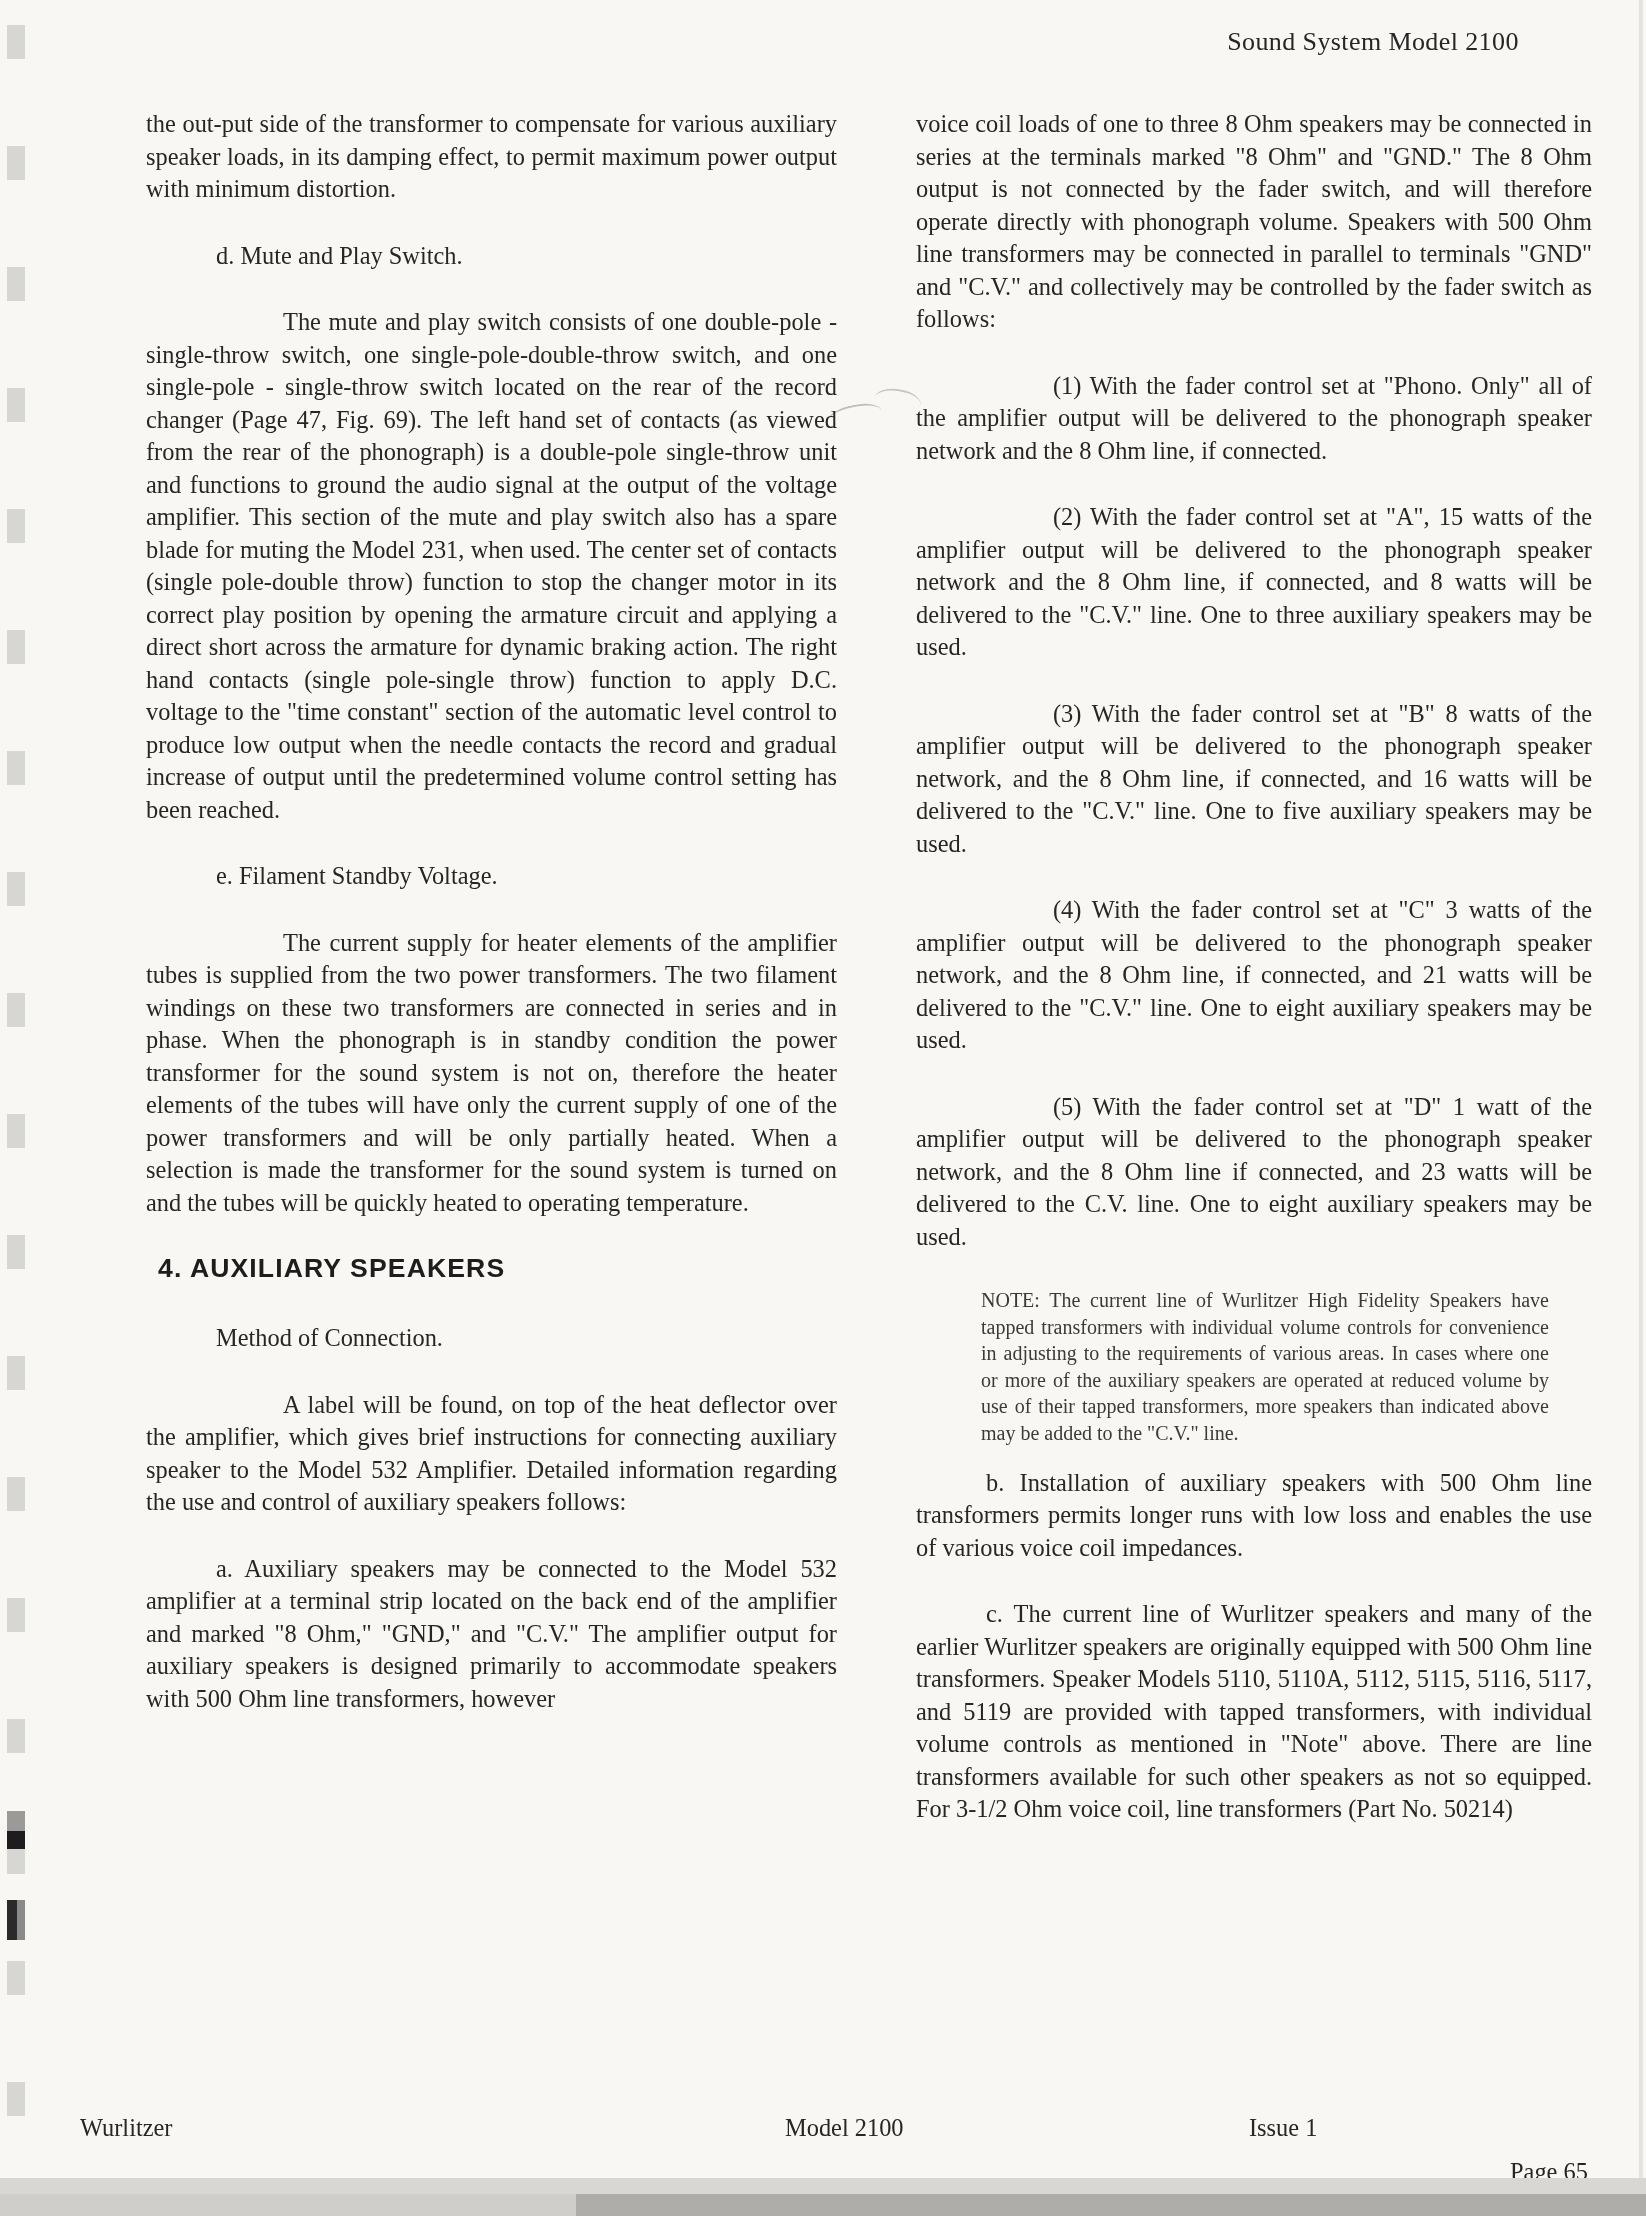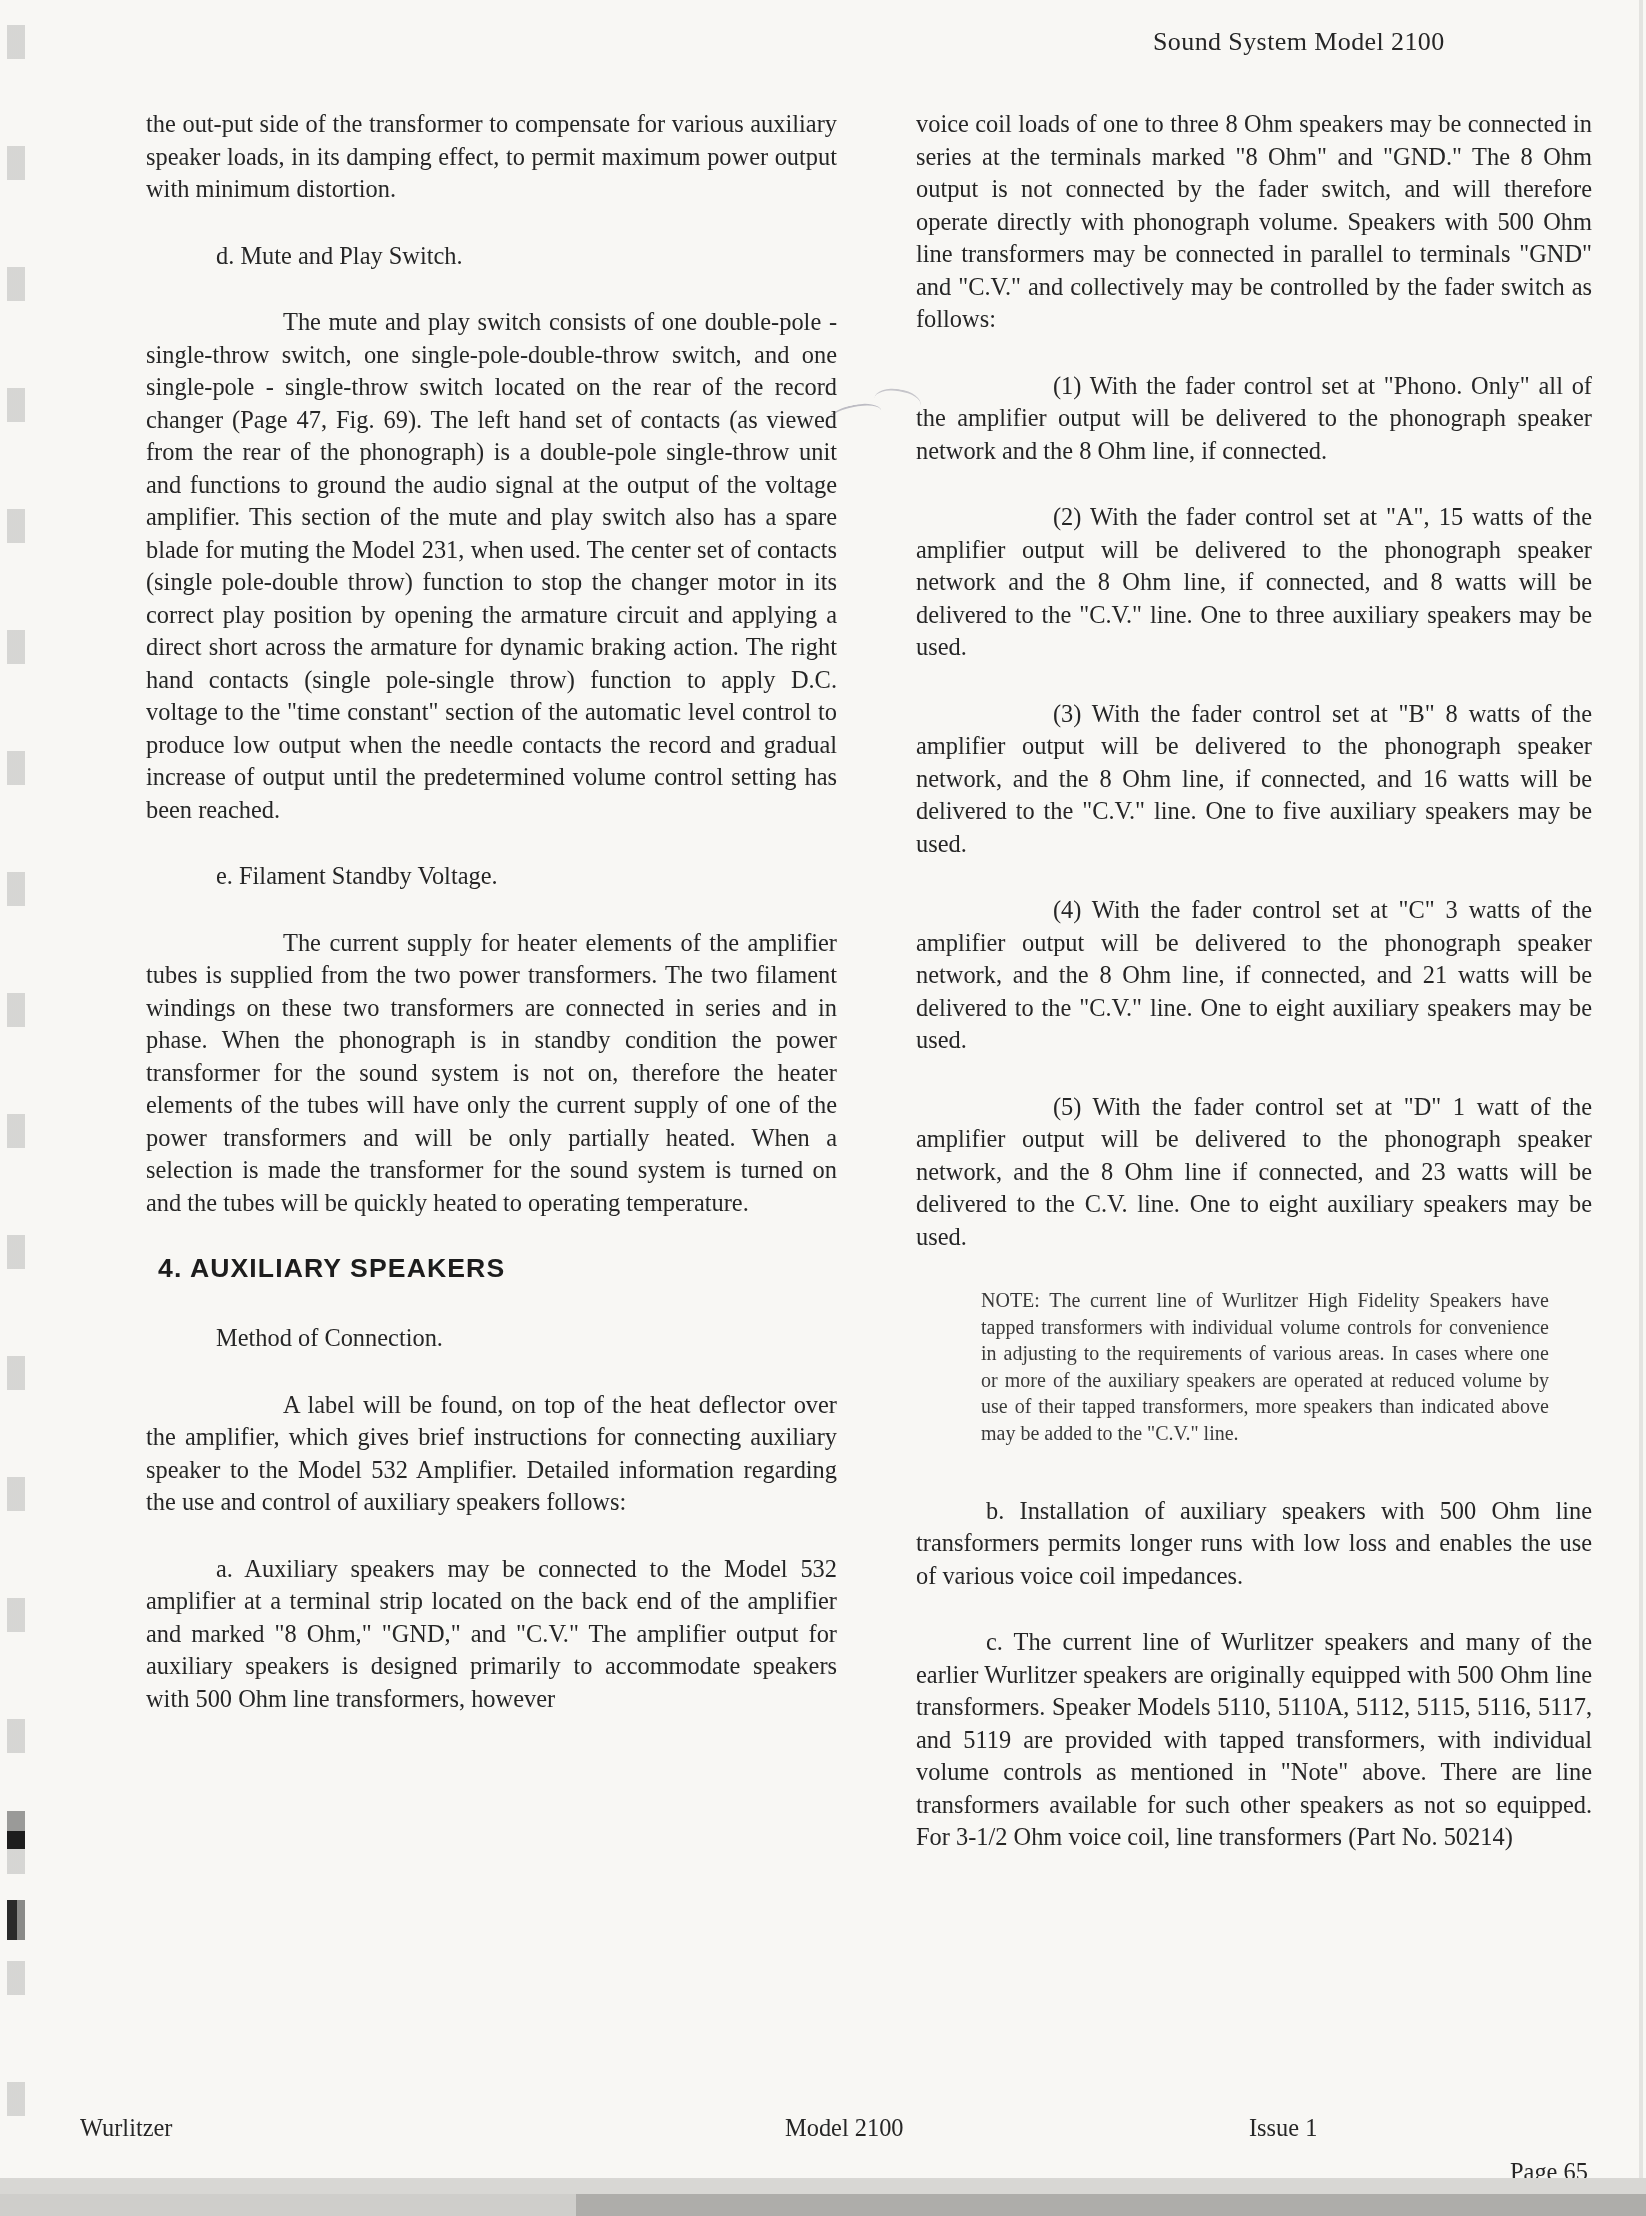--- a/index.html
+++ b/index.html
@@ -81,7 +81,7 @@
   .page-header {
     position: absolute; top: 26.6px; left: 1153px;
     width: 440px;
-    text-align: left;
+    text-align: center;
     font-size: 26px;
     letter-spacing: 0.4px;
   }

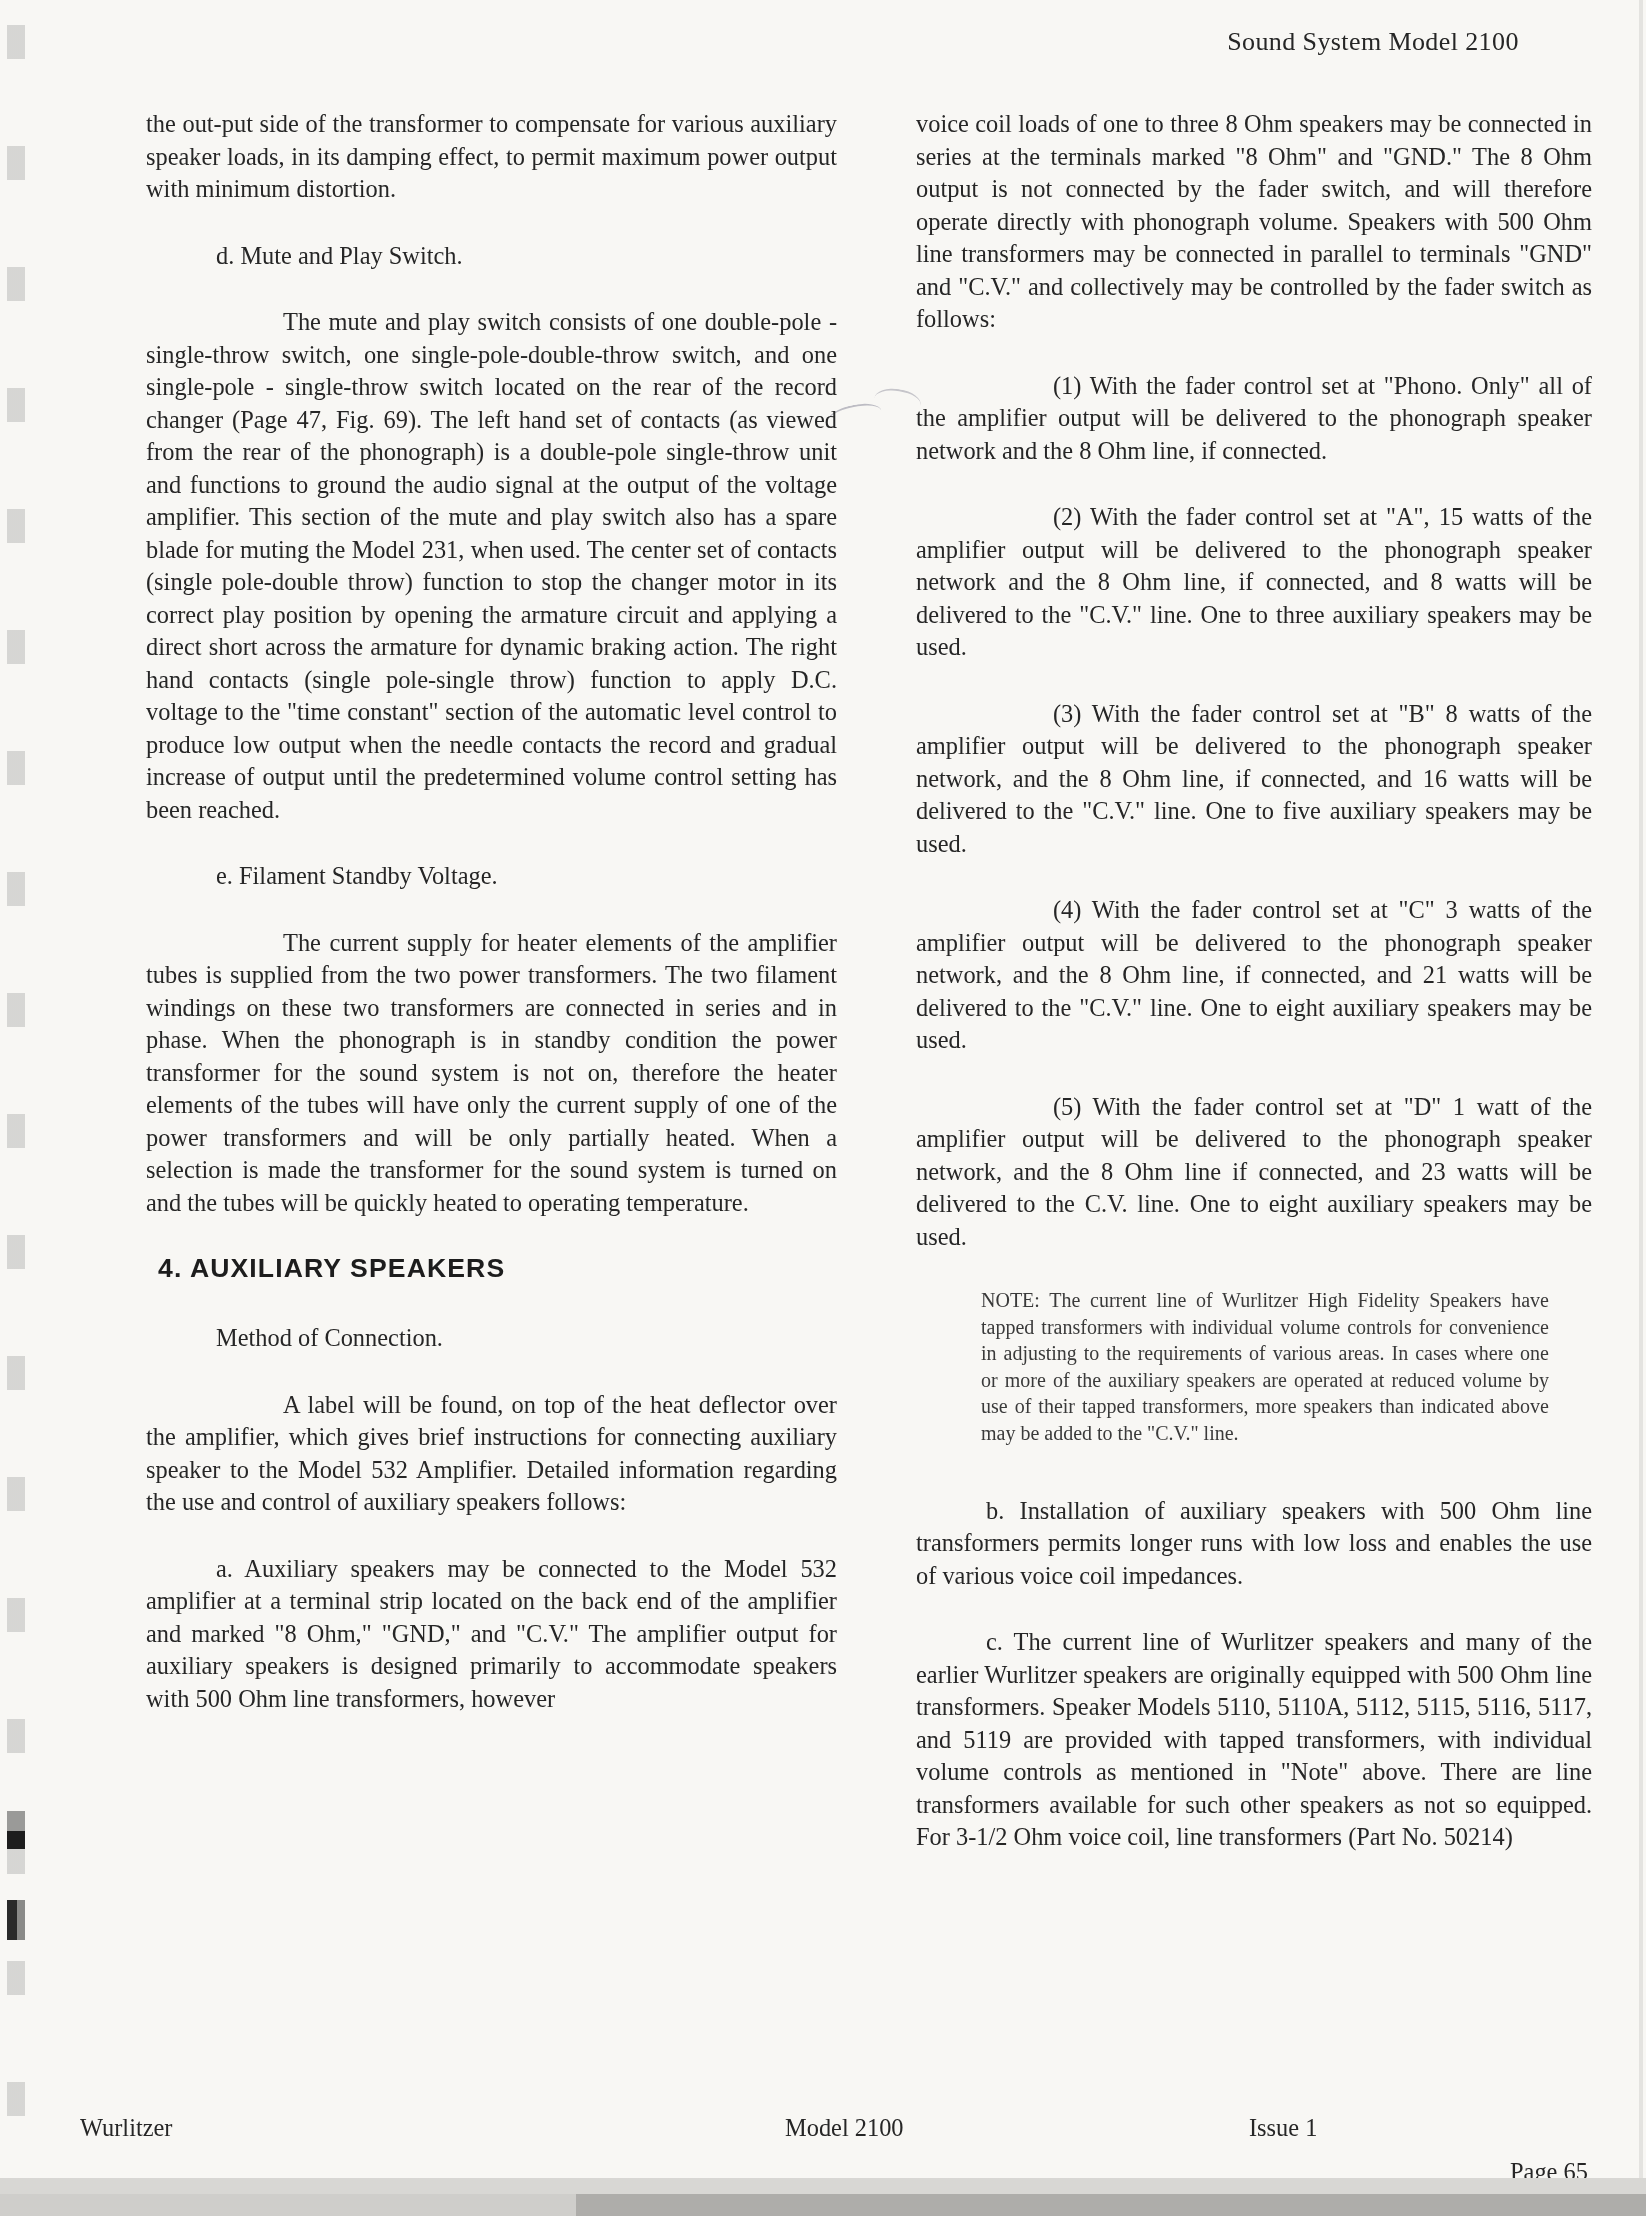--- a/index.html
+++ b/index.html
@@ -126,7 +126,7 @@
     line-height: 26.6px;
     text-align: justify;
     color: #3a3a3a;
-    margin: 0 43px 48px 65px;
+    margin: 0 43px 20px 65px;
   }
 </style>
 </head>

